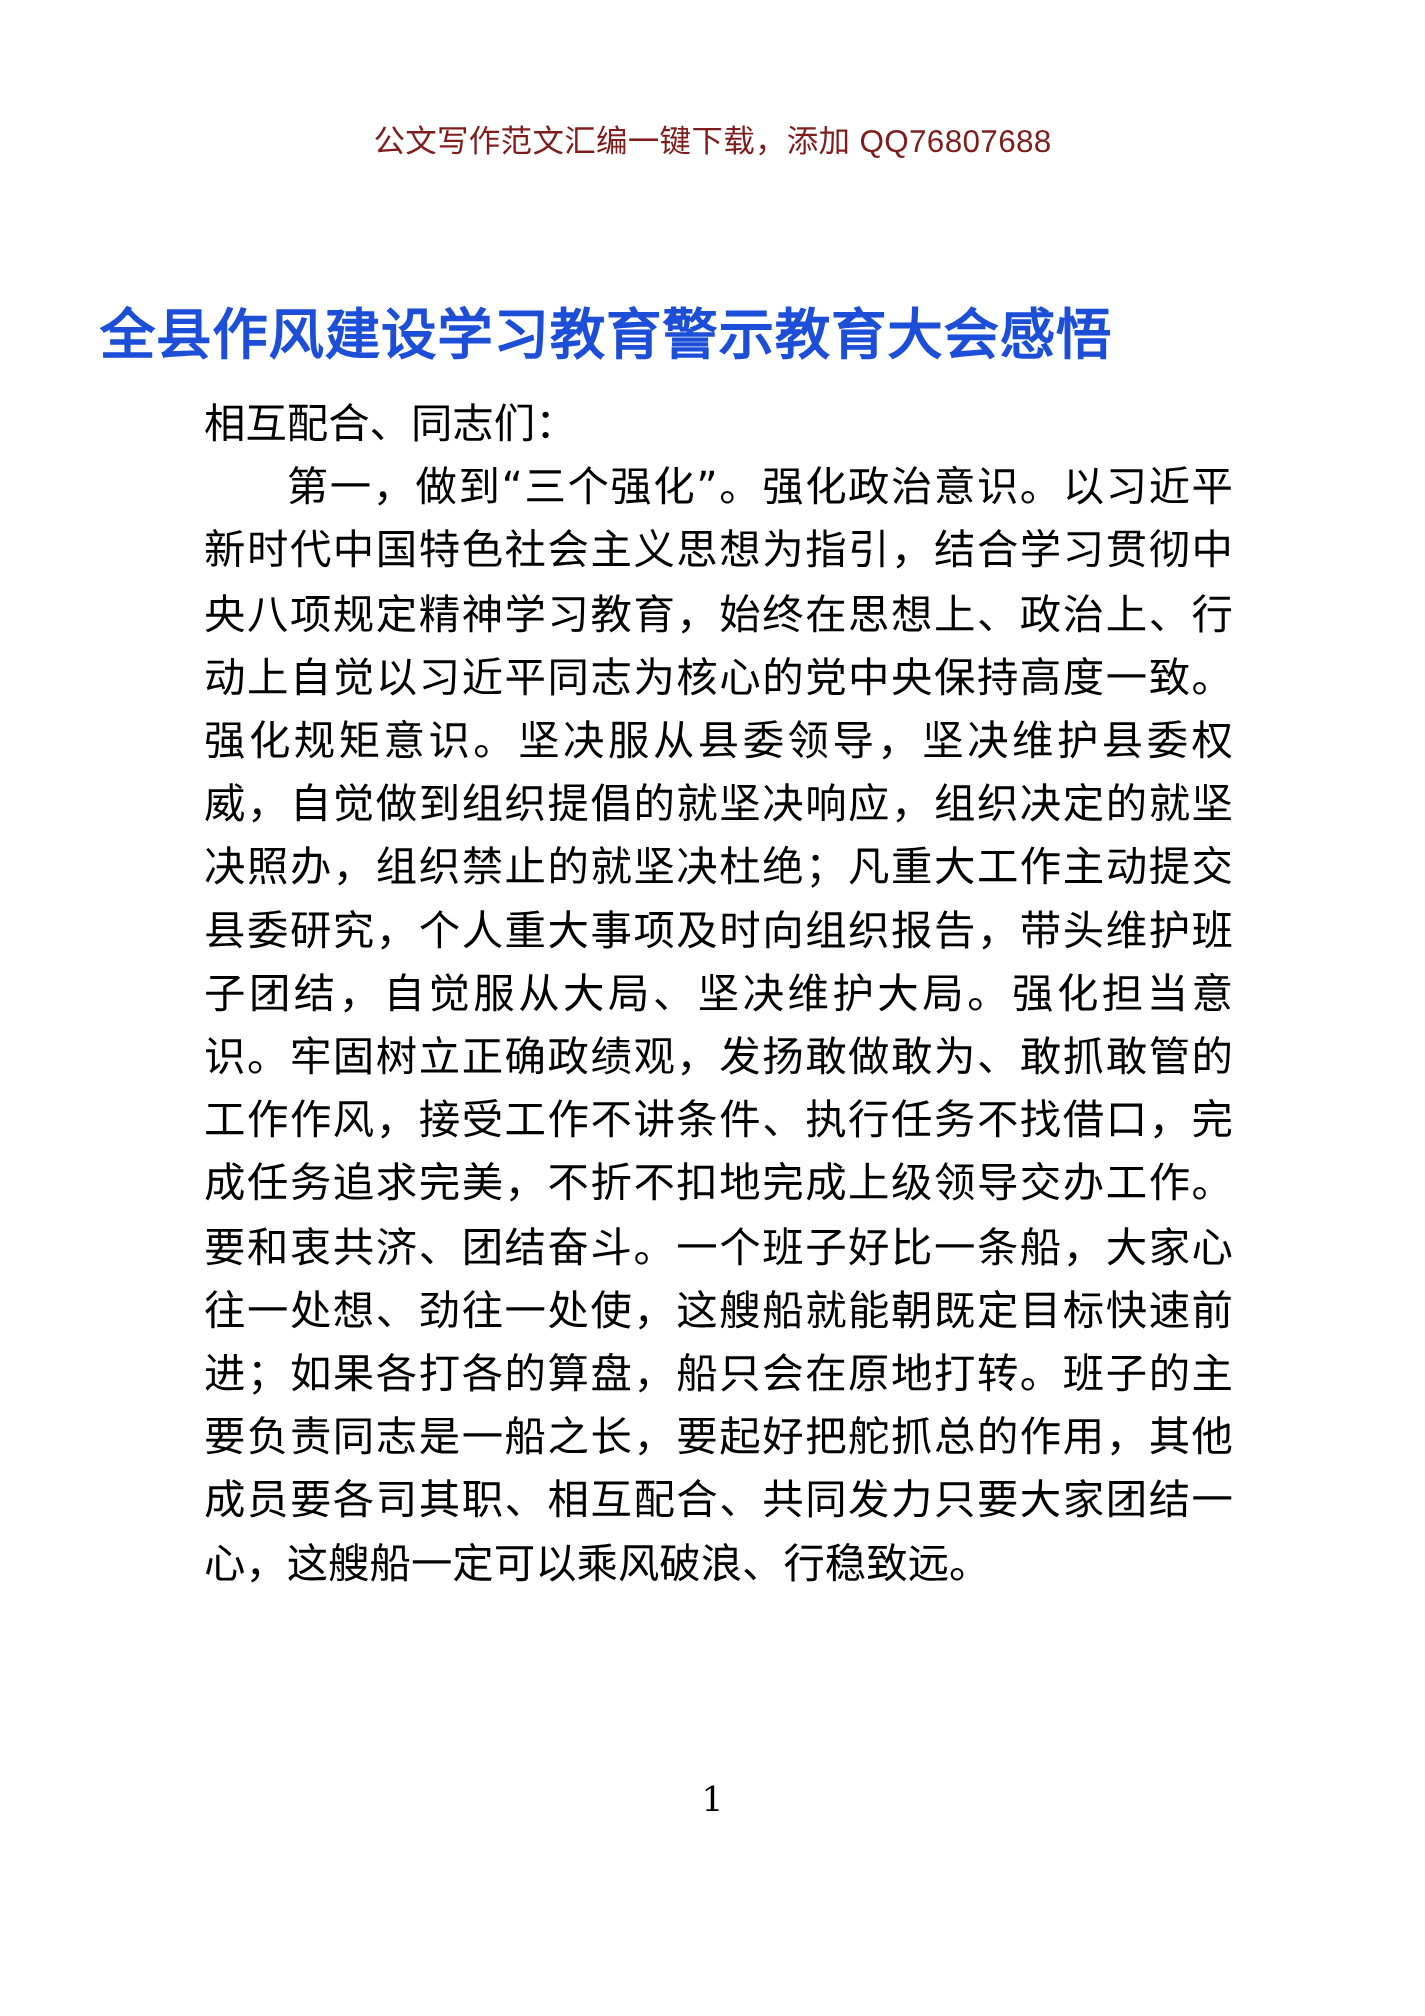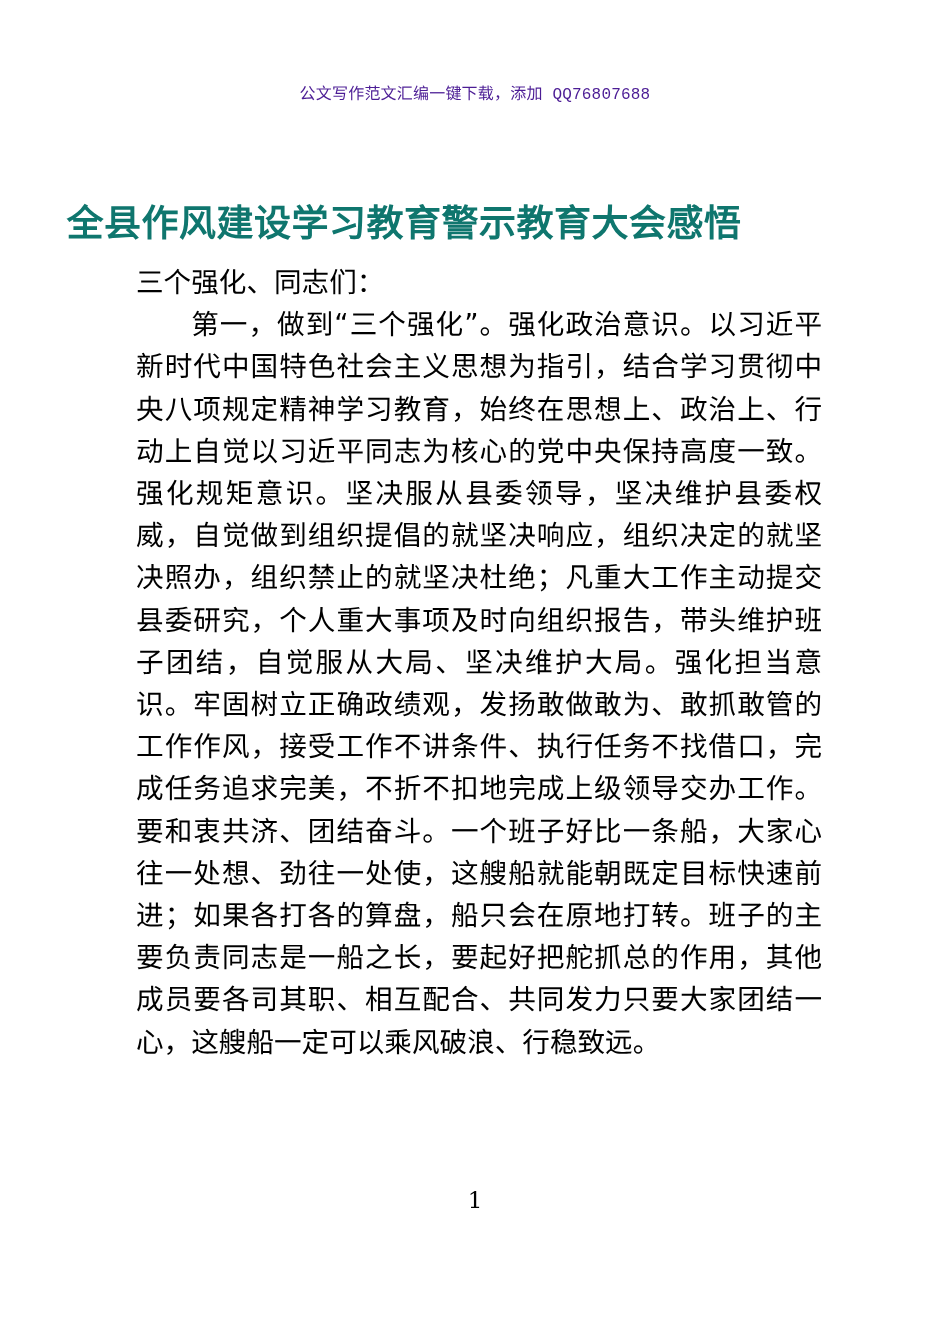--- a/index.html
+++ b/index.html
@@ -27,12 +27,12 @@
     left: 0;
     width: 950px;
     text-align: center;
-    color: #4c1d95;
-    font-size: 16px;
+    color: #7f1d1d;
+    font-size: 21px;
     line-height: 26px;
     letter-spacing: 0.2px;
     white-space: nowrap;
-    font-family: Liberation Mono, monospace;
+    font-family: Liberation Sans, sans-serif;
   }
 
   

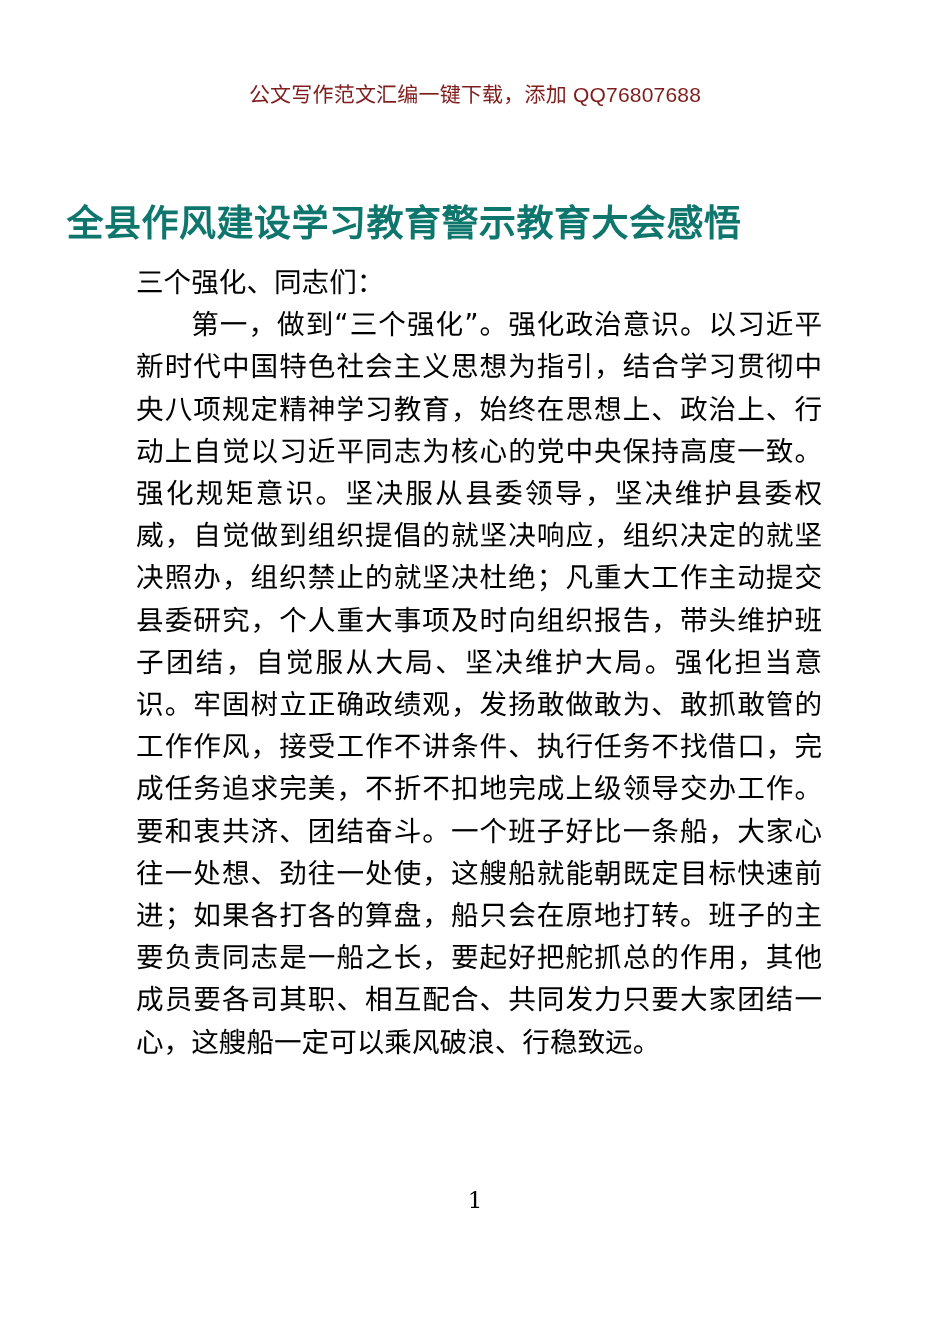--- a/index.html
+++ b/index.html
@@ -45,7 +45,7 @@
     font-size: 37px;
     line-height: 50px;
     font-weight: bold;
-    color: #0f766e;
+    color: #1d4ed8;
     letter-spacing: 0.5px;
     white-space: nowrap;
     font-family: "DejaVu Sans", "Liberation Sans", sans-serif;

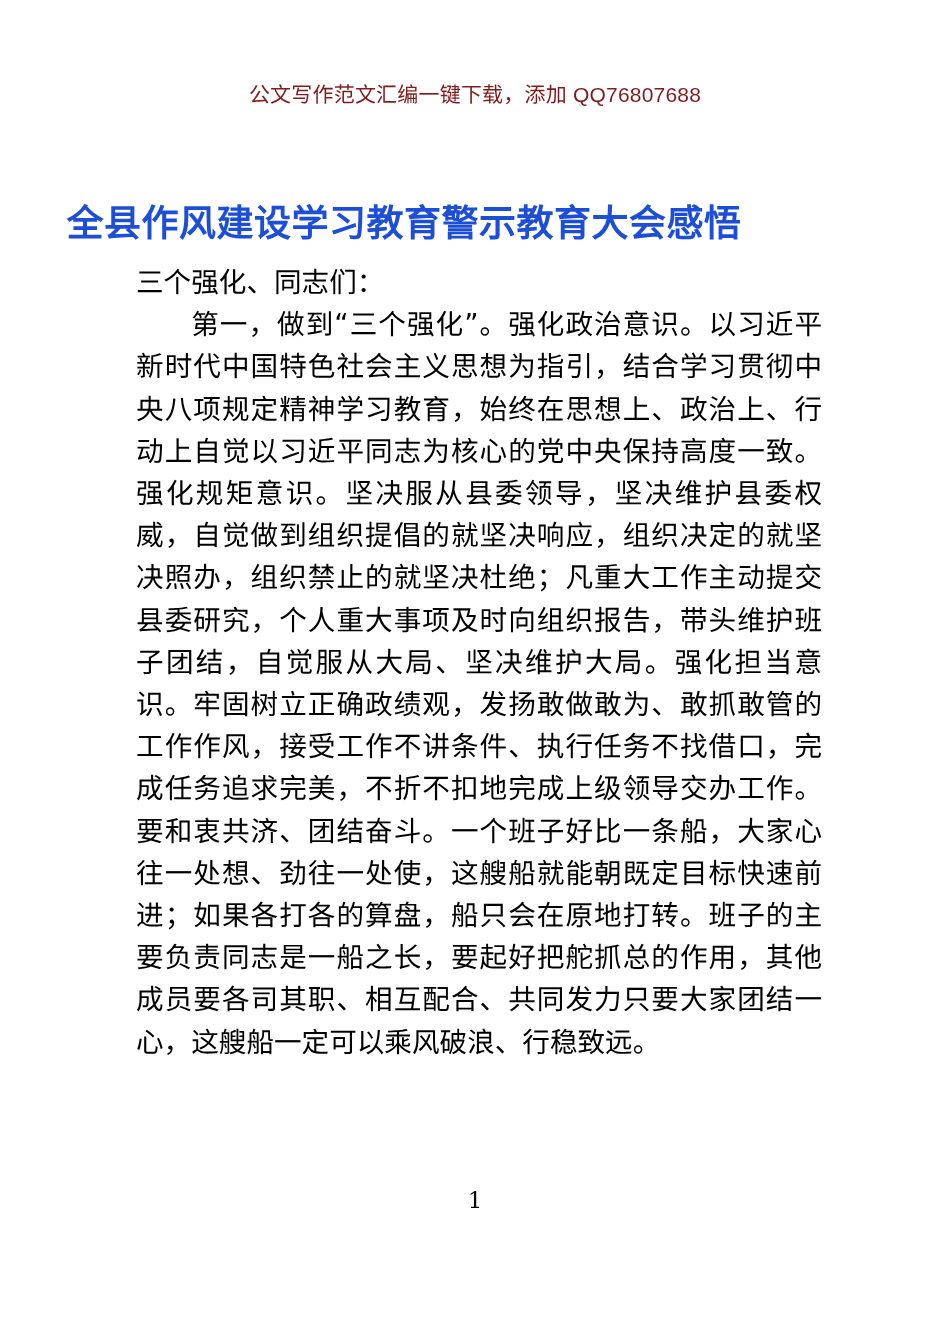--- a/index.html
+++ b/index.html
@@ -99,7 +99,7 @@
   <h1 class="doc-title">全县作风建设学习教育警示教育大会感悟</h1>
 
   <div class="body-block">
-    <p>三个强化、同志们：</p>
+    <p>相互配合、同志们：</p>
     <p class="indent">第一，做到“三个强化”。强化政治意识。以习近平新时代中国特色社会主义思想为指引，结合学习贯彻中央八项规定精神学习教育，始终在思想上、政治上、行动上自觉以习近平同志为核心的党中央保持高度一致。强化规矩意识。坚决服从县委领导，坚决维护县委权威，自觉做到组织提倡的就坚决响应，组织决定的就坚决照办，组织禁止的就坚决杜绝；凡重大工作主动提交县委研究，个人重大事项及时向组织报告，带头维护班子团结，自觉服从大局、坚决维护大局。强化担当意识。牢固树立正确政绩观，发扬敢做敢为、敢抓敢管的工作作风，接受工作不讲条件、执行任务不找借口，完成任务追求完美，不折不扣地完成上级领导交办工作。要和衷共济、团结奋斗。一个班子好比一条船，大家心往一处想、劲往一处使，这艘船就能朝既定目标快速前进；如果各打各的算盘，船只会在原地打转。班子的主要负责同志是一船之长，要起好把舵抓总的作用，其他成员要各司其职、相互配合、共同发力只要大家团结一心，这艘船一定可以乘风破浪、行稳致远。</p>
 
   </div>

